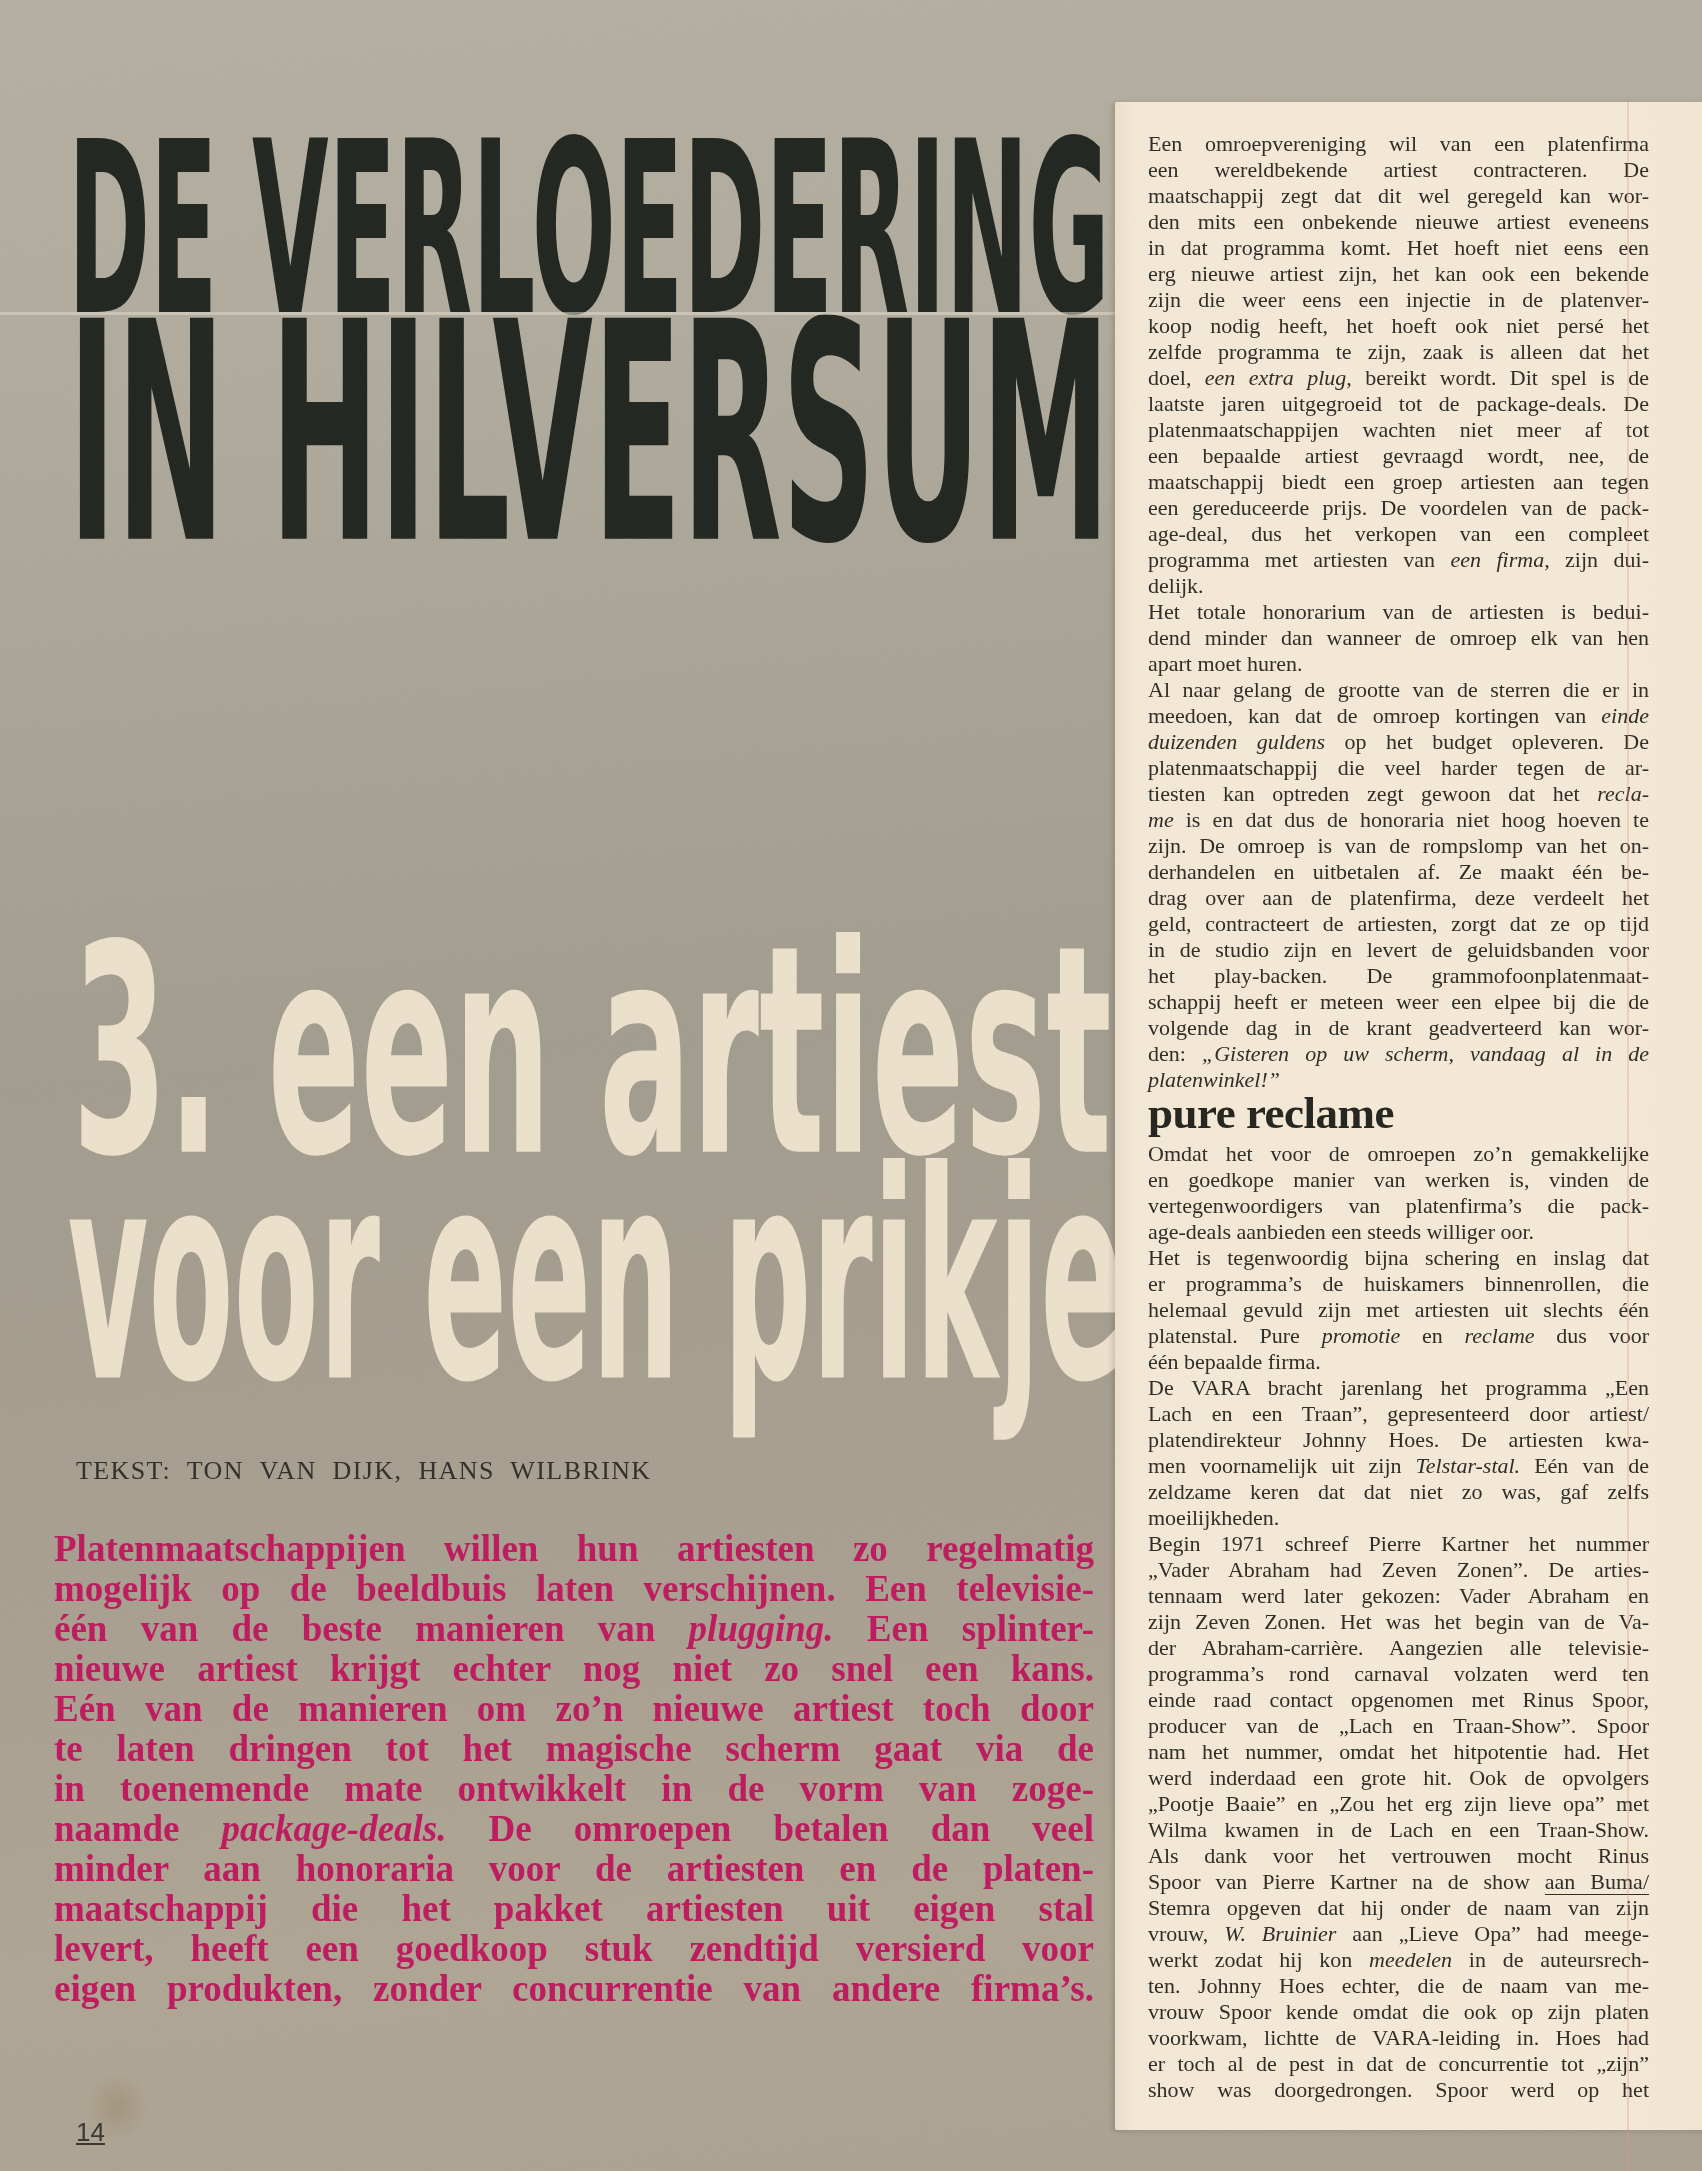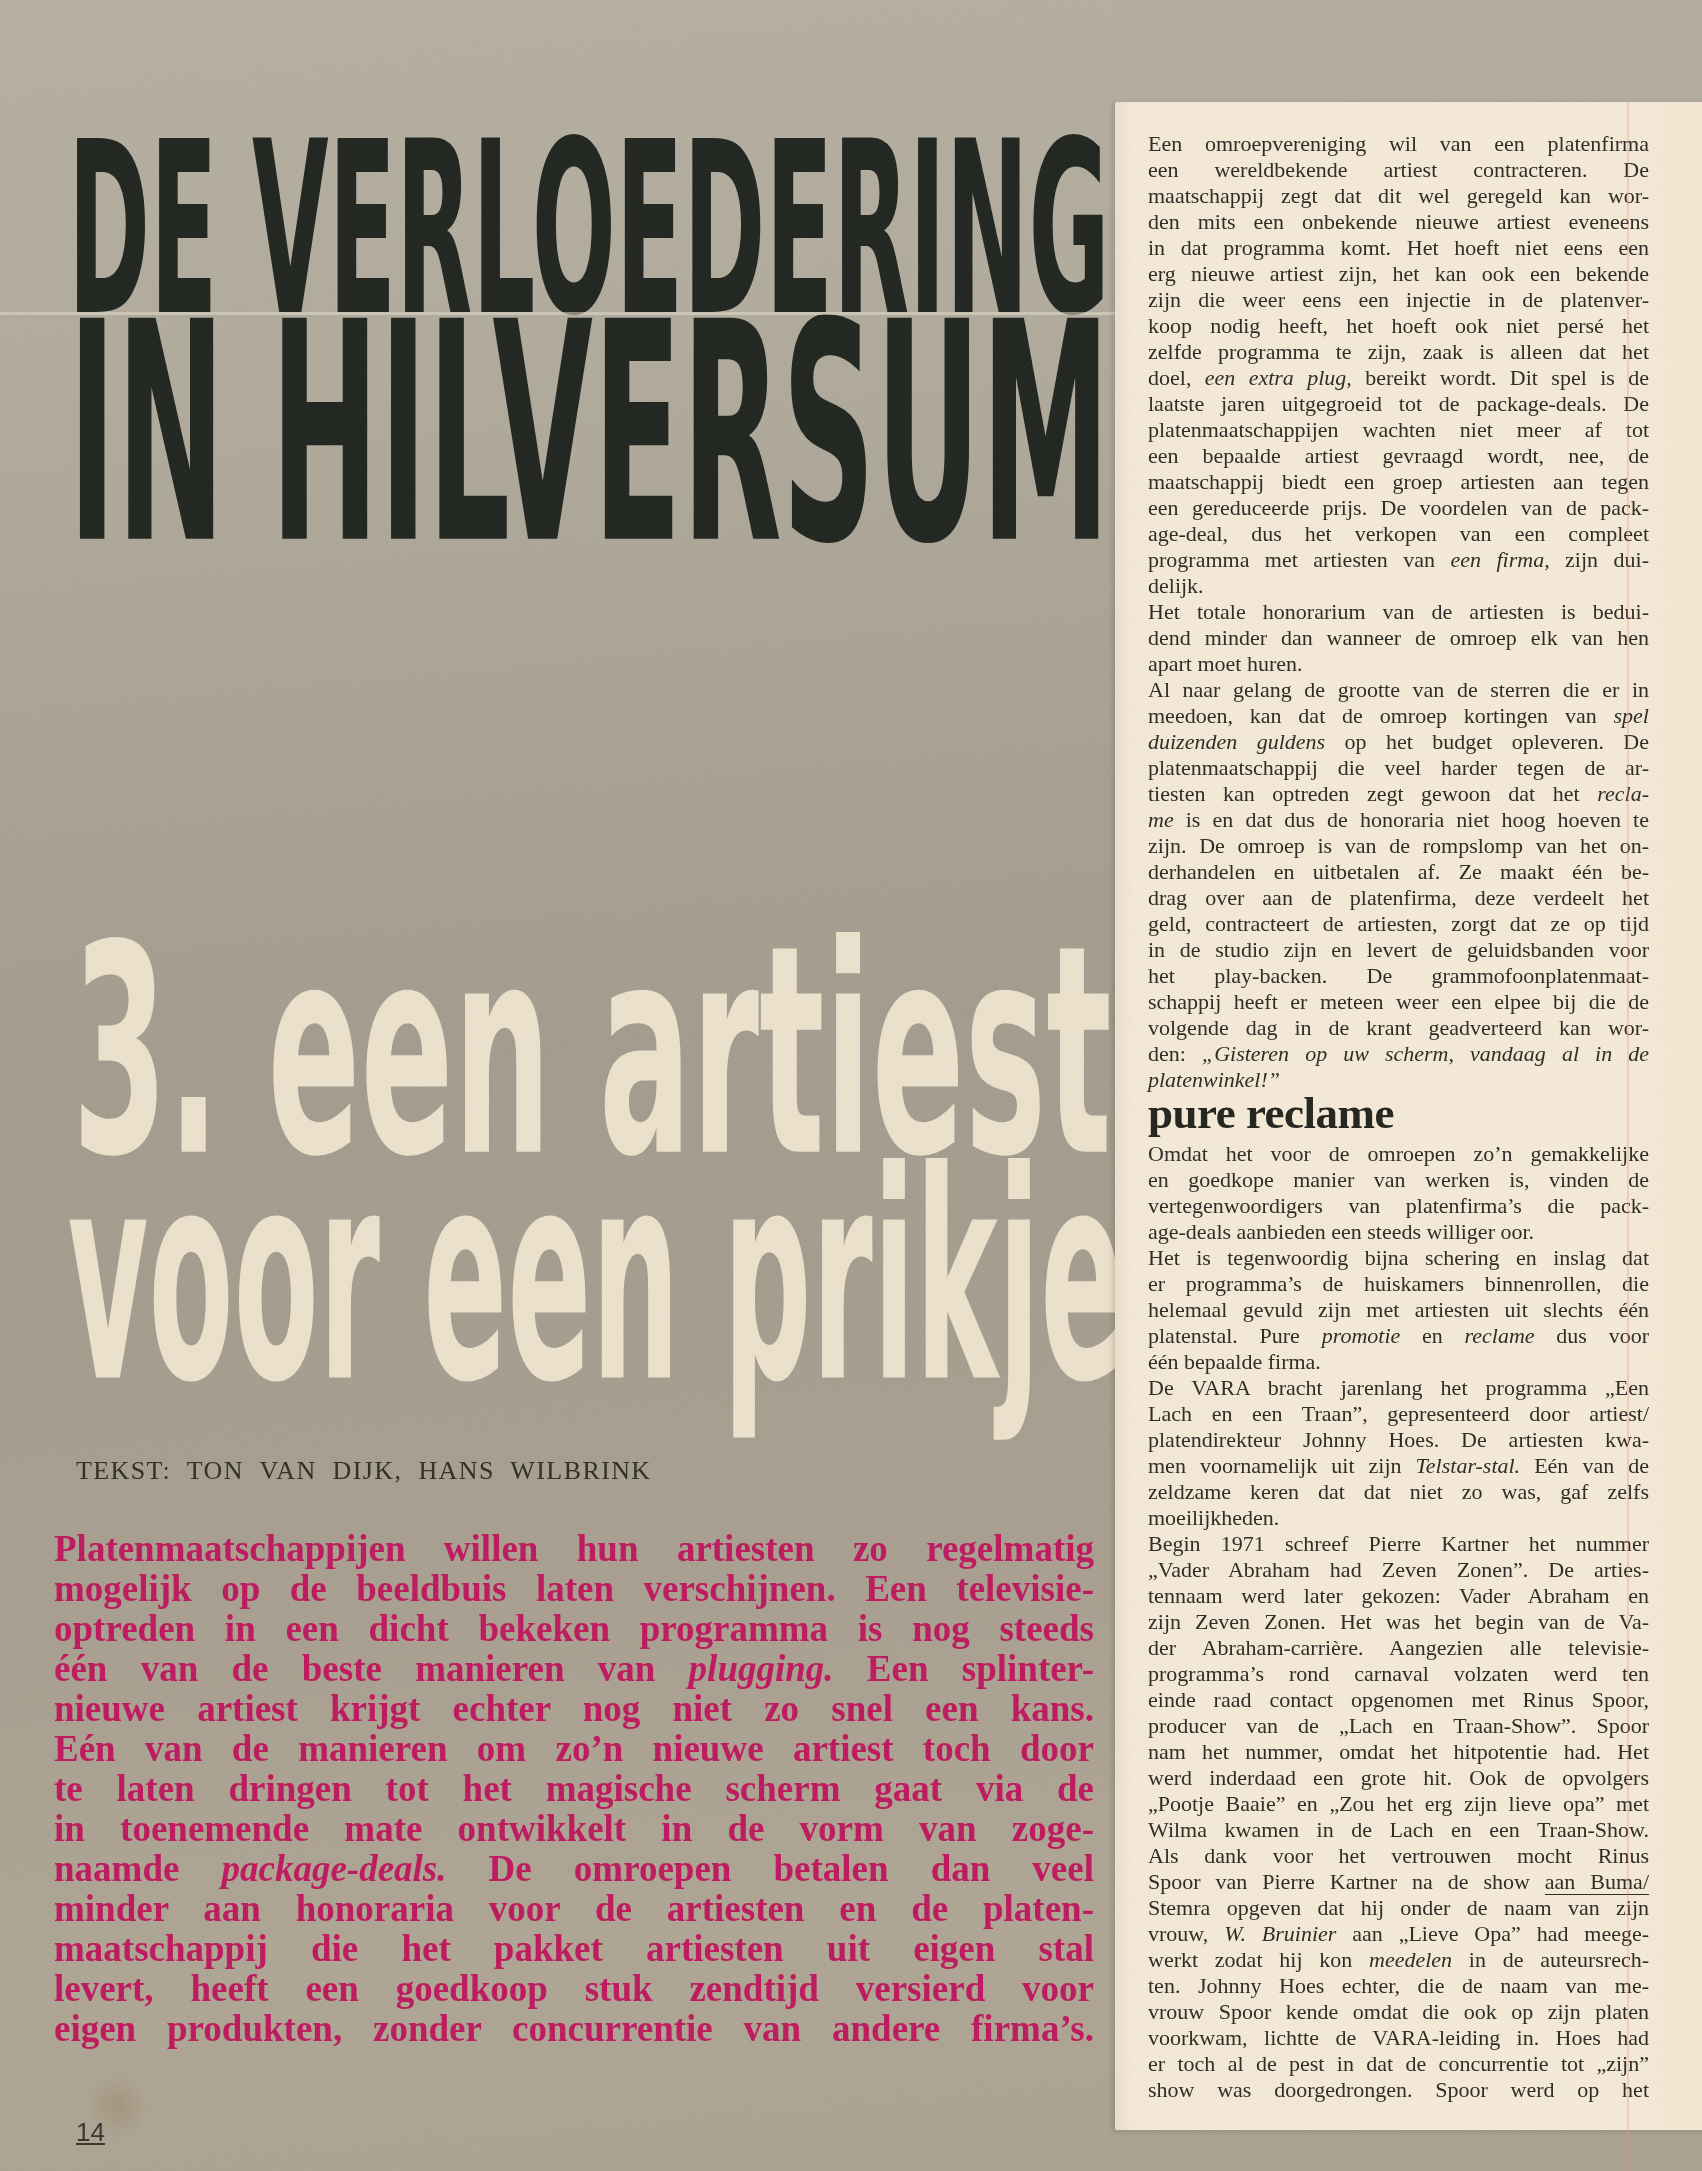--- a/index.html
+++ b/index.html
@@ -108,7 +108,7 @@
       <div class="line"><span>dend minder dan wanneer de omroep elk van hen</span></div>
       <div class="line end"><span>apart moet huren.</span></div>
       <div class="line"><span>Al naar gelang de grootte van de sterren die er in</span></div>
-      <div class="line"><span>meedoen, kan dat de omroep kortingen van </span><span class="it">spel</span></div>
+      <div class="line"><span>meedoen, kan dat de omroep kortingen van </span><span class="it">einde</span></div>
       <div class="line"><span class="it">duizenden guldens</span><span> op het budget opleveren. De</span></div>
       <div class="line"><span>platenmaatschappij die veel harder tegen de ar-</span></div>
       <div class="line"><span>tiesten kan optreden zegt gewoon dat het </span><span class="it">recla-</span></div>

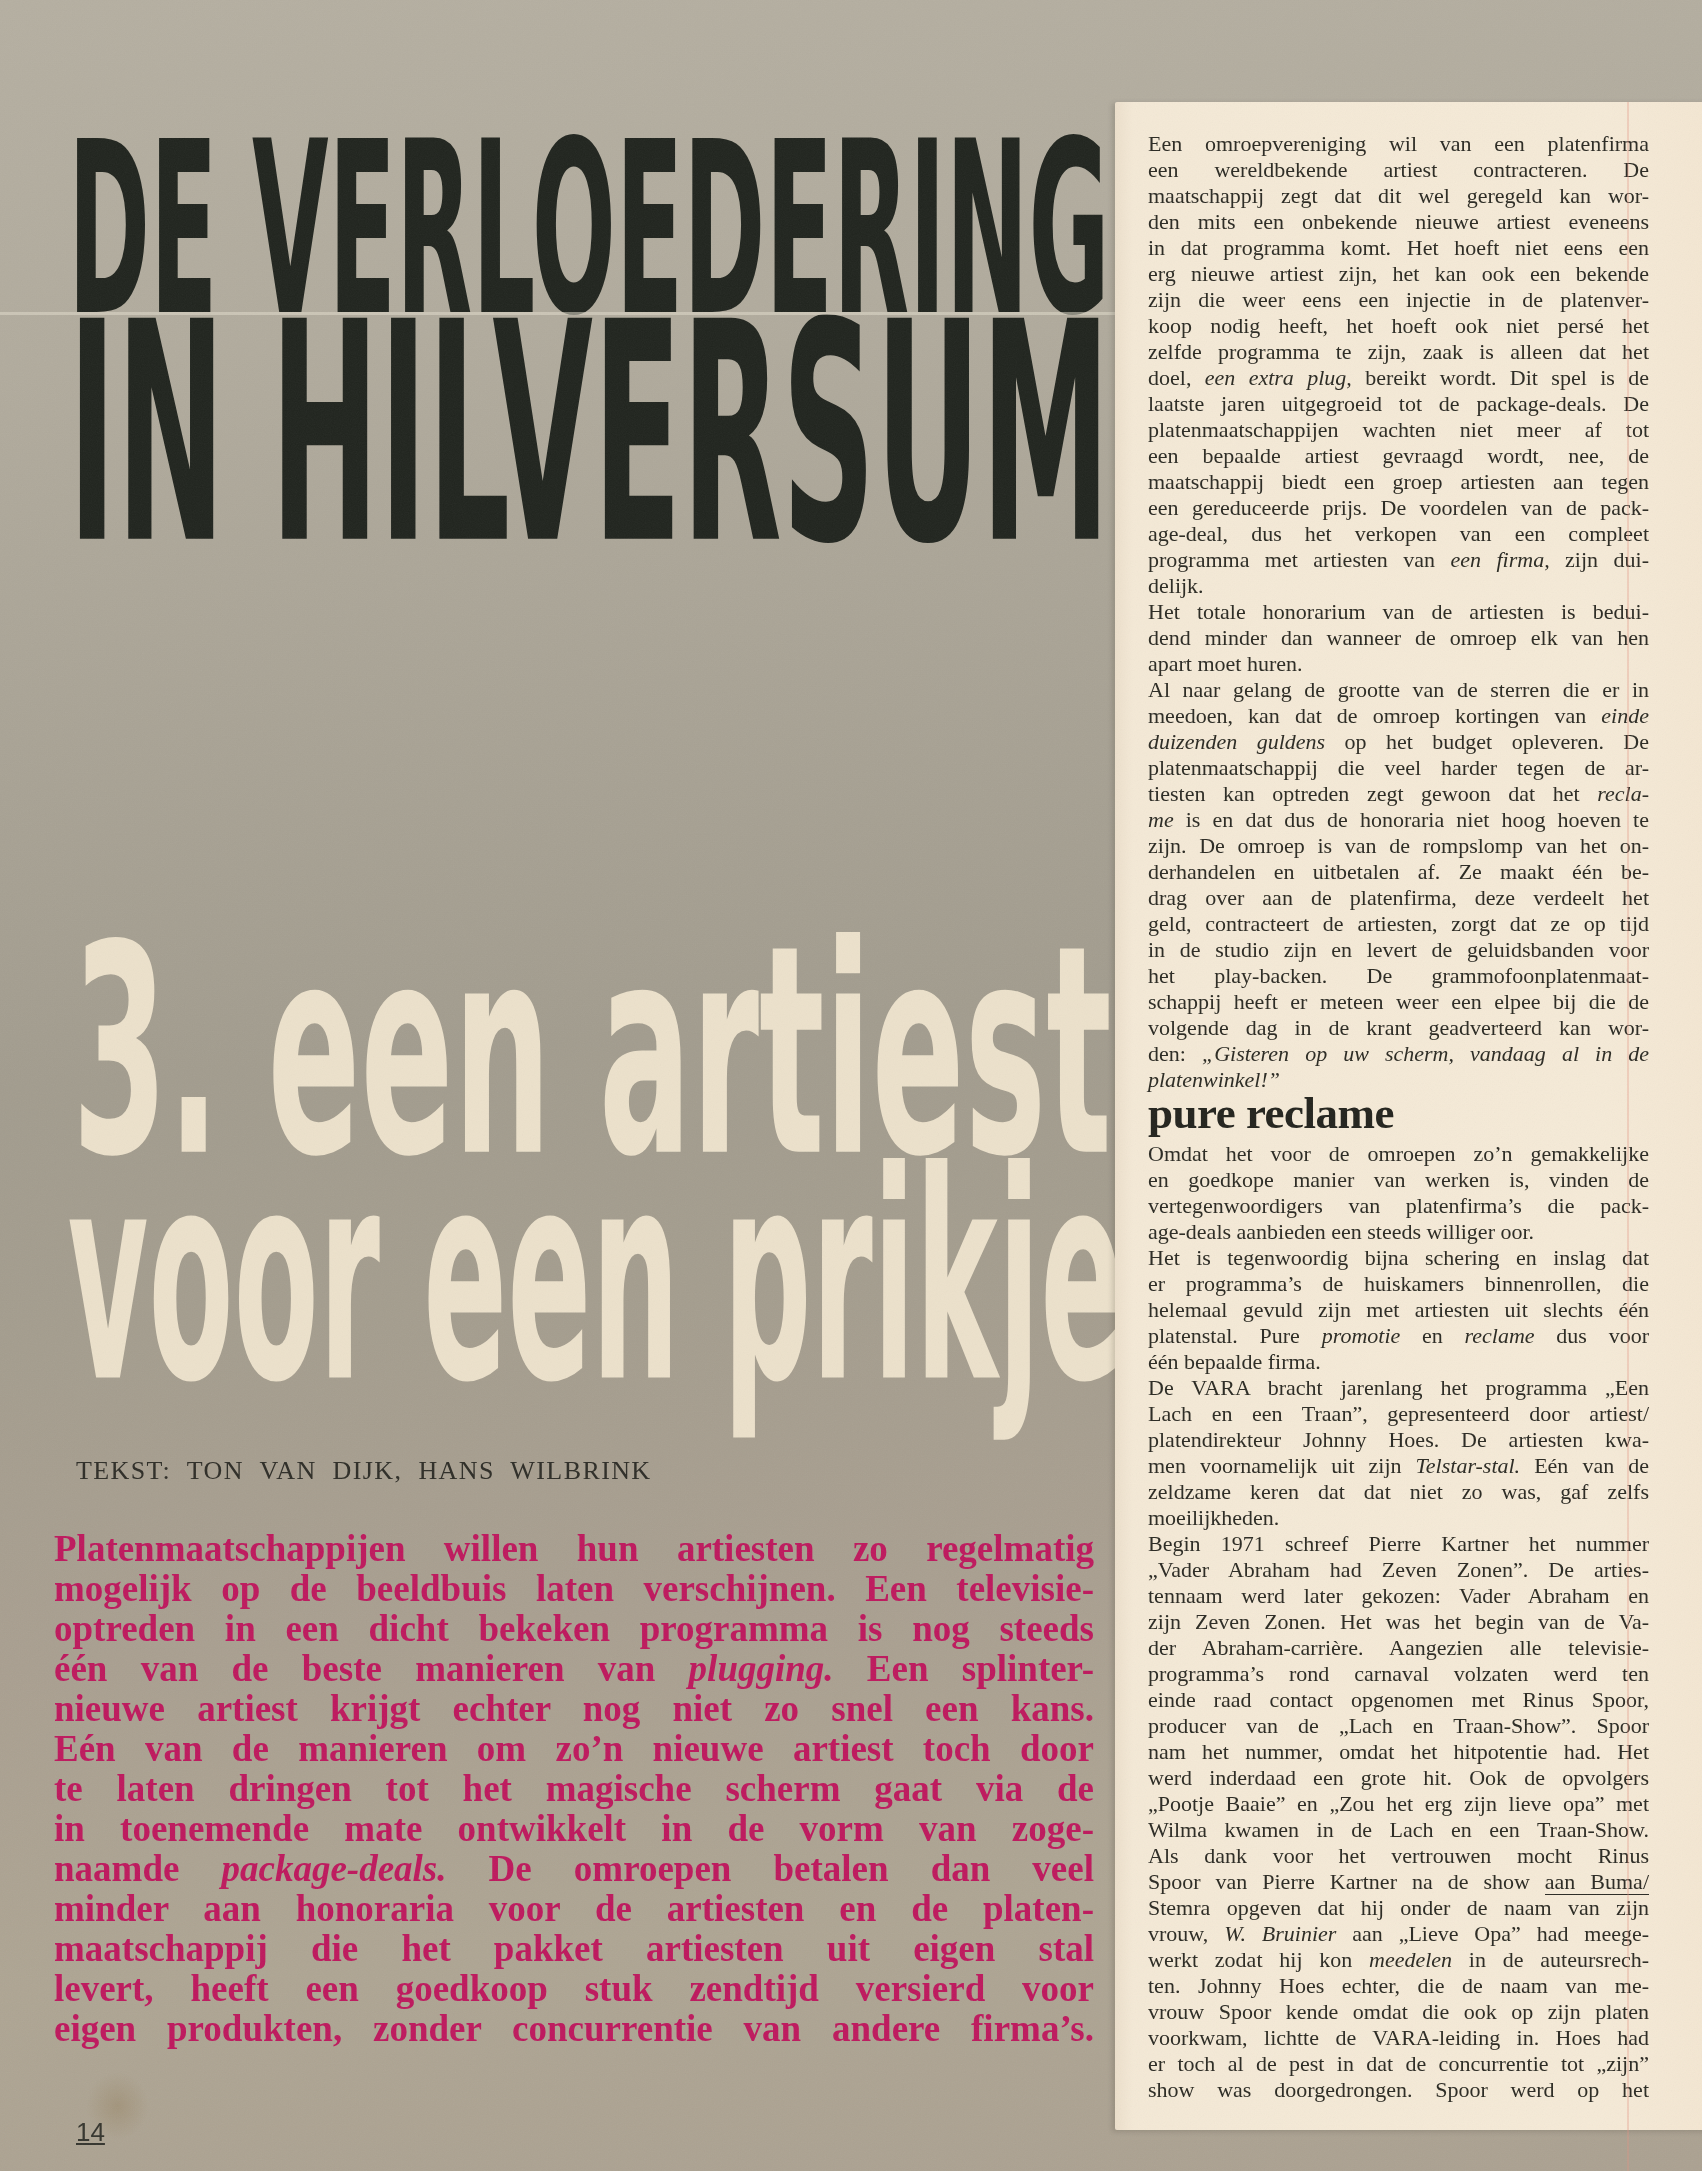--- a/index.html
+++ b/index.html
@@ -71,7 +71,6 @@
 <div class="abs intro">
     <div class="line"><span>Platenmaatschappijen willen hun artiesten zo regelmatig</span></div>
     <div class="line"><span>mogelijk op de beeldbuis laten verschijnen. Een televisie-</span></div>
-    <div class="line"><span>optreden in een dicht bekeken programma is nog steeds</span></div>
     <div class="line"><span>één van de beste manieren van </span><span class="it">plugging.</span><span> Een splinter-</span></div>
     <div class="line"><span>nieuwe artiest krijgt echter nog niet zo snel een kans.</span></div>
     <div class="line"><span>Eén van de manieren om zo’n nieuwe artiest toch door</span></div>

